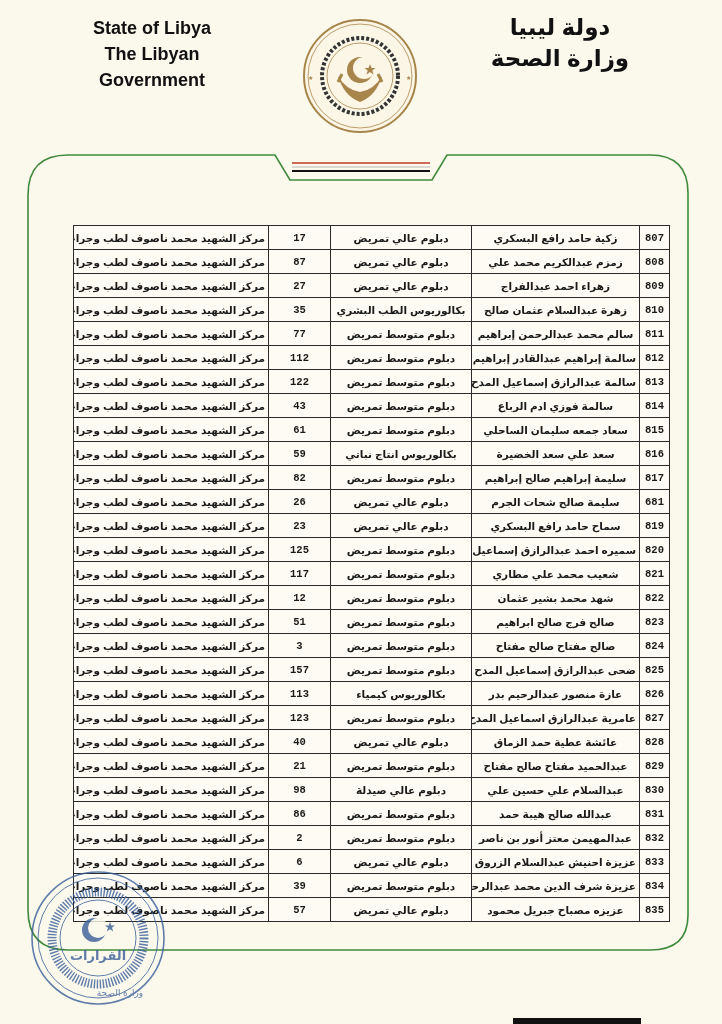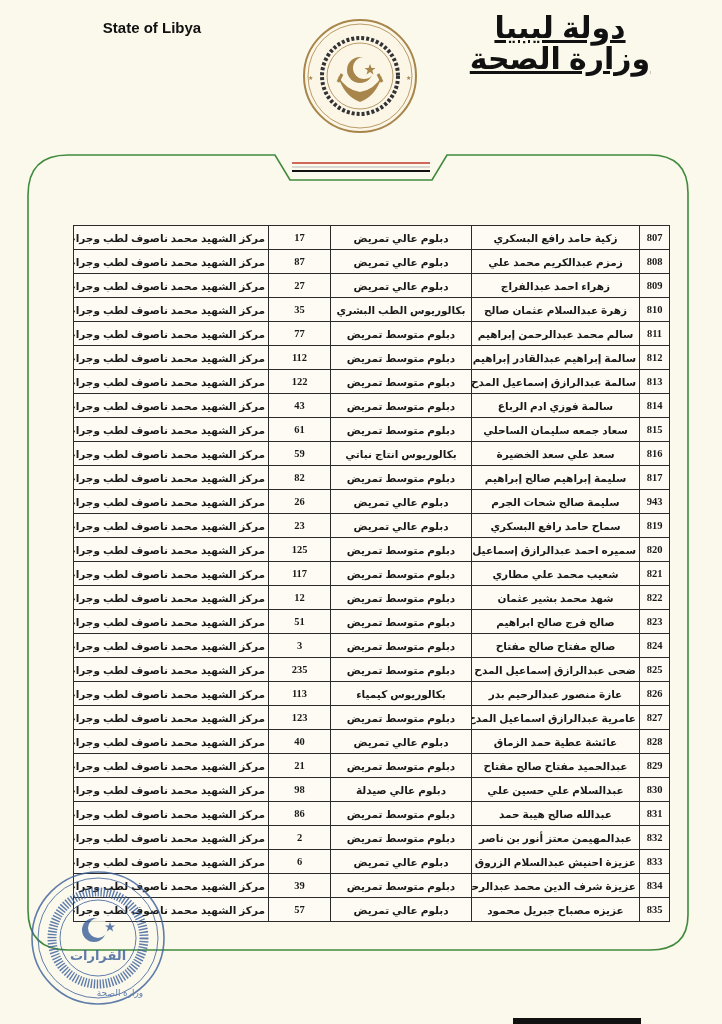--- a/index.html
+++ b/index.html
@@ -11,7 +11,7 @@
   }
   .en-header {
     position:absolute; left:62px; top:15px; width:180px;
-    text-align:center; font-weight:bold; font-size:15px; line-height:26px; color:#111;
+    text-align:center; font-weight:bold; font-size:18px; line-height:26px; color:#111;
   }
   .ar-header {
     position:absolute; left:455px; top:12px; width:210px;

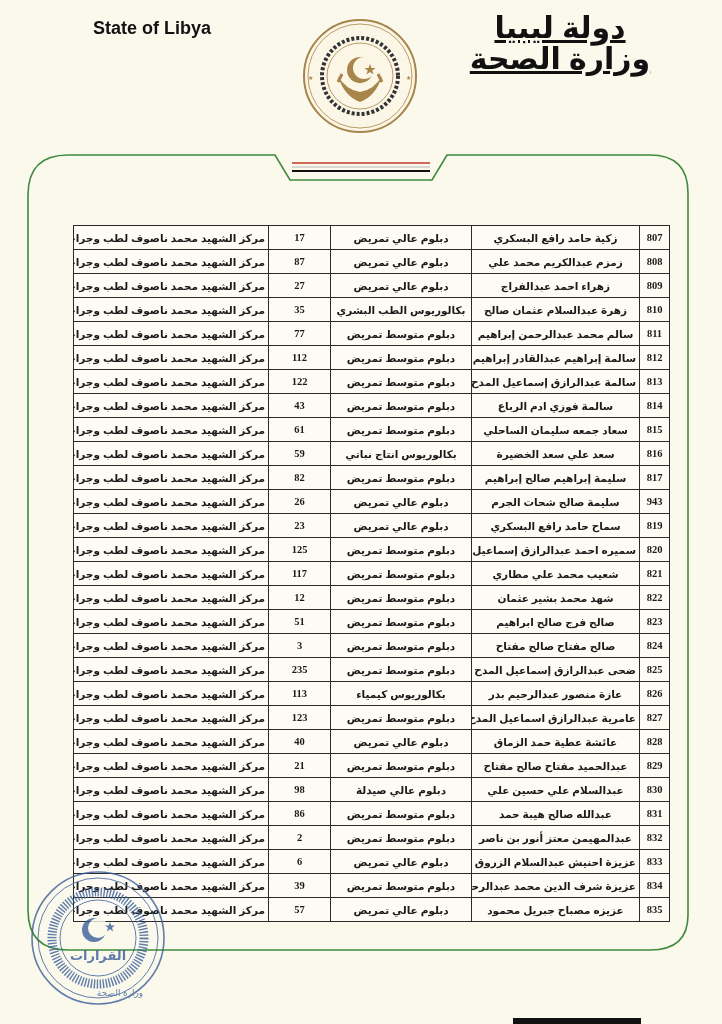--- a/index.html
+++ b/index.html
@@ -15,9 +15,8 @@
   }
   .ar-header {
     position:absolute; left:455px; top:12px; width:210px;
-    text-align:center; font-weight:bold; font-size:30px; line-height:31px; color:#111;
+    text-align:center; font-weight:bold; font-size:23px; line-height:31px; color:#111;
     direction:rtl;
-    text-decoration:underline;
   }
   .emblem { position:absolute; left:300px; top:12px; width:120px; height:128px; }
   .frame { position:absolute; left:0; top:0; width:722px; height:1024px; pointer-events:none; }

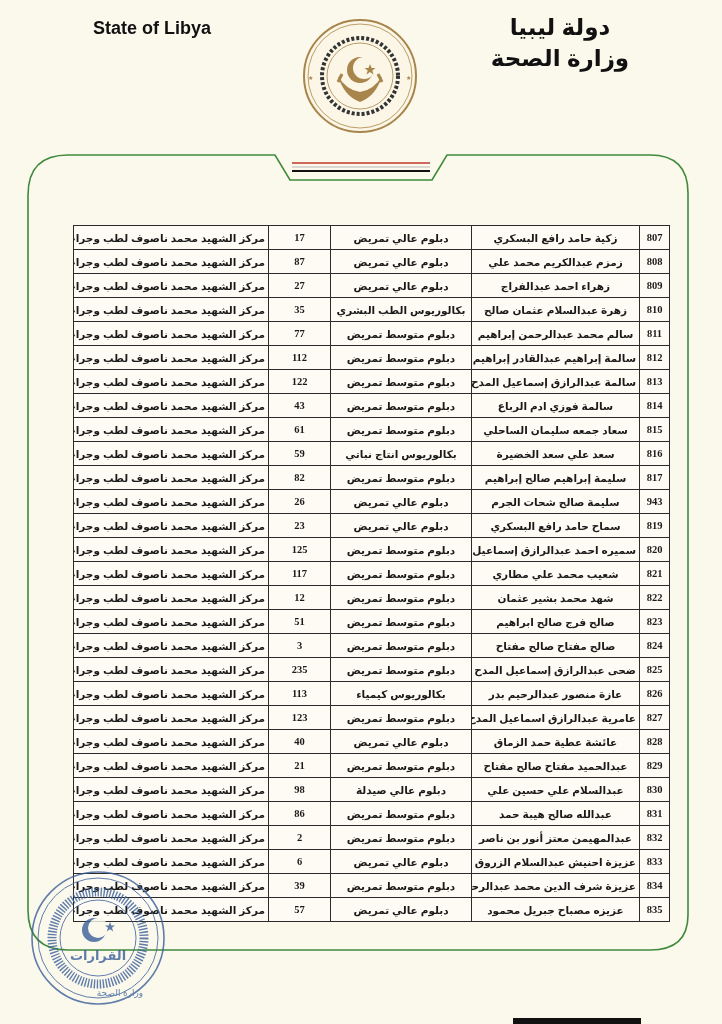--- a/index.html
+++ b/index.html
@@ -49,6 +49,7 @@
 
 <div class="en-header">
   <div>State of Libya</div>
+  <div>The Libyan Government</div>
 </div>
 
 <div class="ar-header">

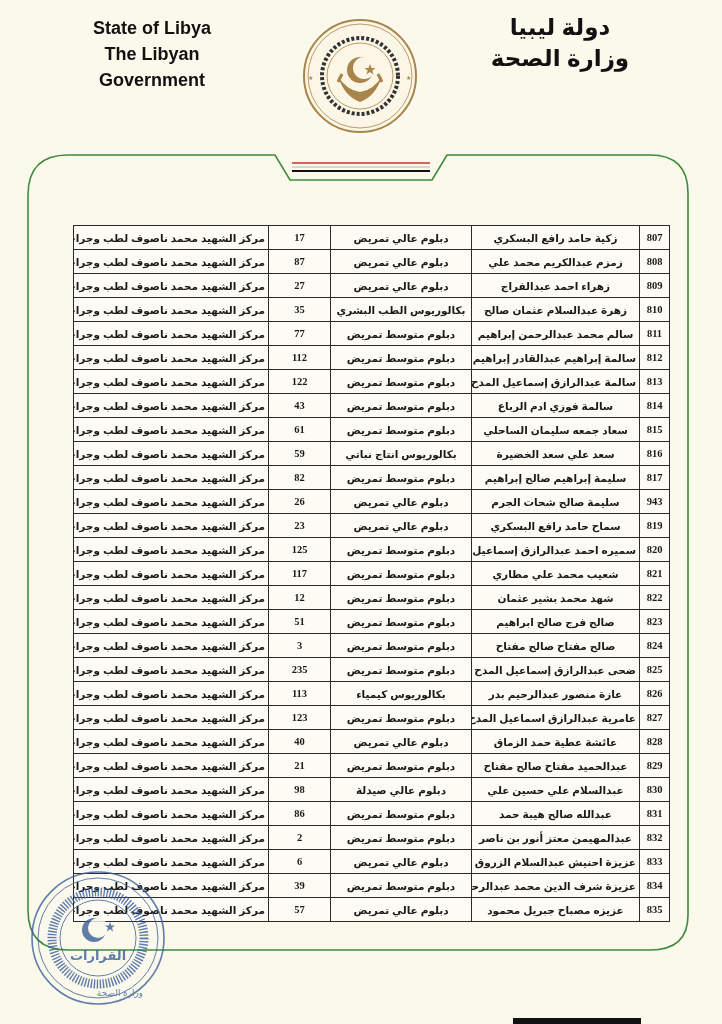--- a/index.html
+++ b/index.html
@@ -32,7 +32,7 @@
     white-space:nowrap; overflow:hidden;
   }
   td.c-center { direction:rtl; text-align:right; padding-right:6px; font-size:10px; }
-  td.c-num, td.c-serial { font-family:Liberation Serif, serif; font-size:12.5px; }
+  td.c-num, td.c-serial { font-family:Liberation Mono, monospace; font-size:12.5px; }
   td.c-qual, td.c-name { direction:rtl; }
   .stamp { position:absolute; left:28px; top:868px; width:140px; height:140px; opacity:0.8; }
   .black-bar { position:absolute; left:513px; top:1018px; width:128px; height:6px; background:#111; }

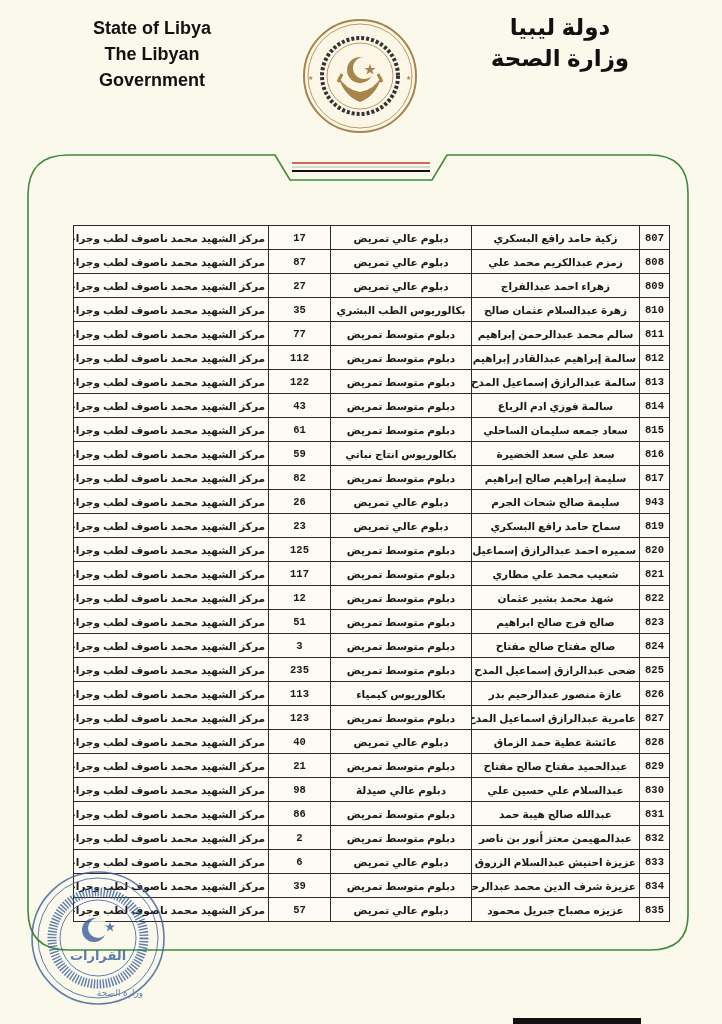--- a/index.html
+++ b/index.html
@@ -162,7 +162,7 @@
         <td class="c-num">26</td>
         <td class="c-qual">دبلوم عالي تمريض</td>
         <td class="c-name">سليمة صالح شحات الجرم</td>
-        <td class="c-serial">943</td>
+        <td class="c-serial">681</td>
       </tr>
       <tr>
         <td class="c-center">مركز الشهيد محمد ناصوف لطب وجراحة الفم والاسنان</td>

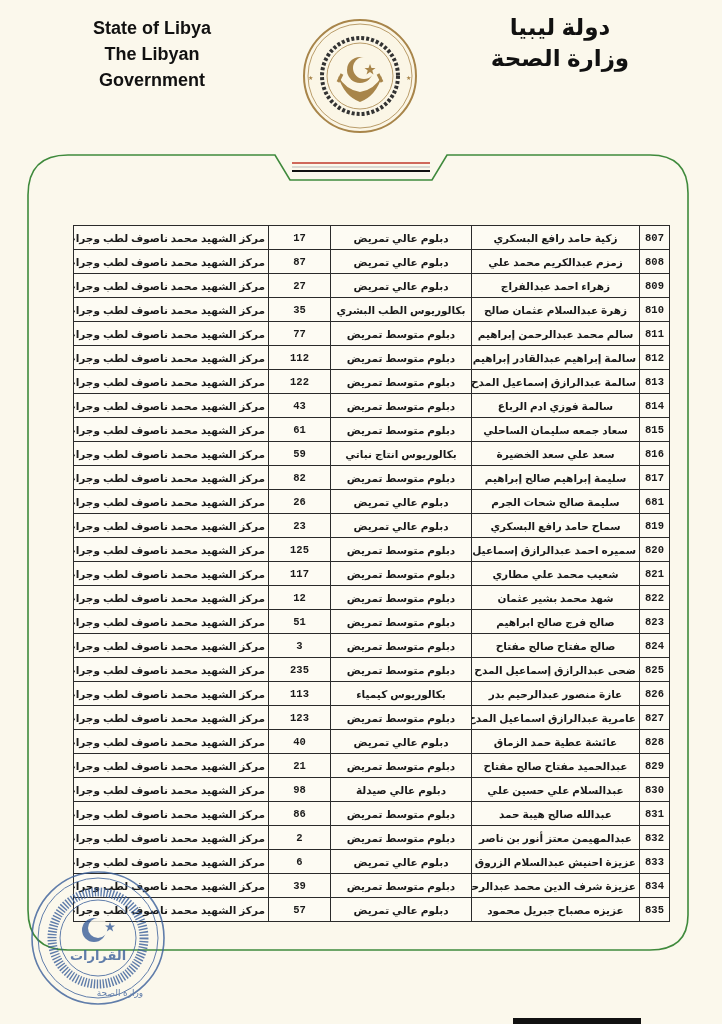--- a/index.html
+++ b/index.html
@@ -208,7 +208,7 @@
       </tr>
       <tr>
         <td class="c-center">مركز الشهيد محمد ناصوف لطب وجراحة الفم والاسنان</td>
-        <td class="c-num">235</td>
+        <td class="c-num">157</td>
         <td class="c-qual">دبلوم متوسط تمريض</td>
         <td class="c-name">ضحى عبدالرازق إسماعيل المدح</td>
         <td class="c-serial">825</td>

